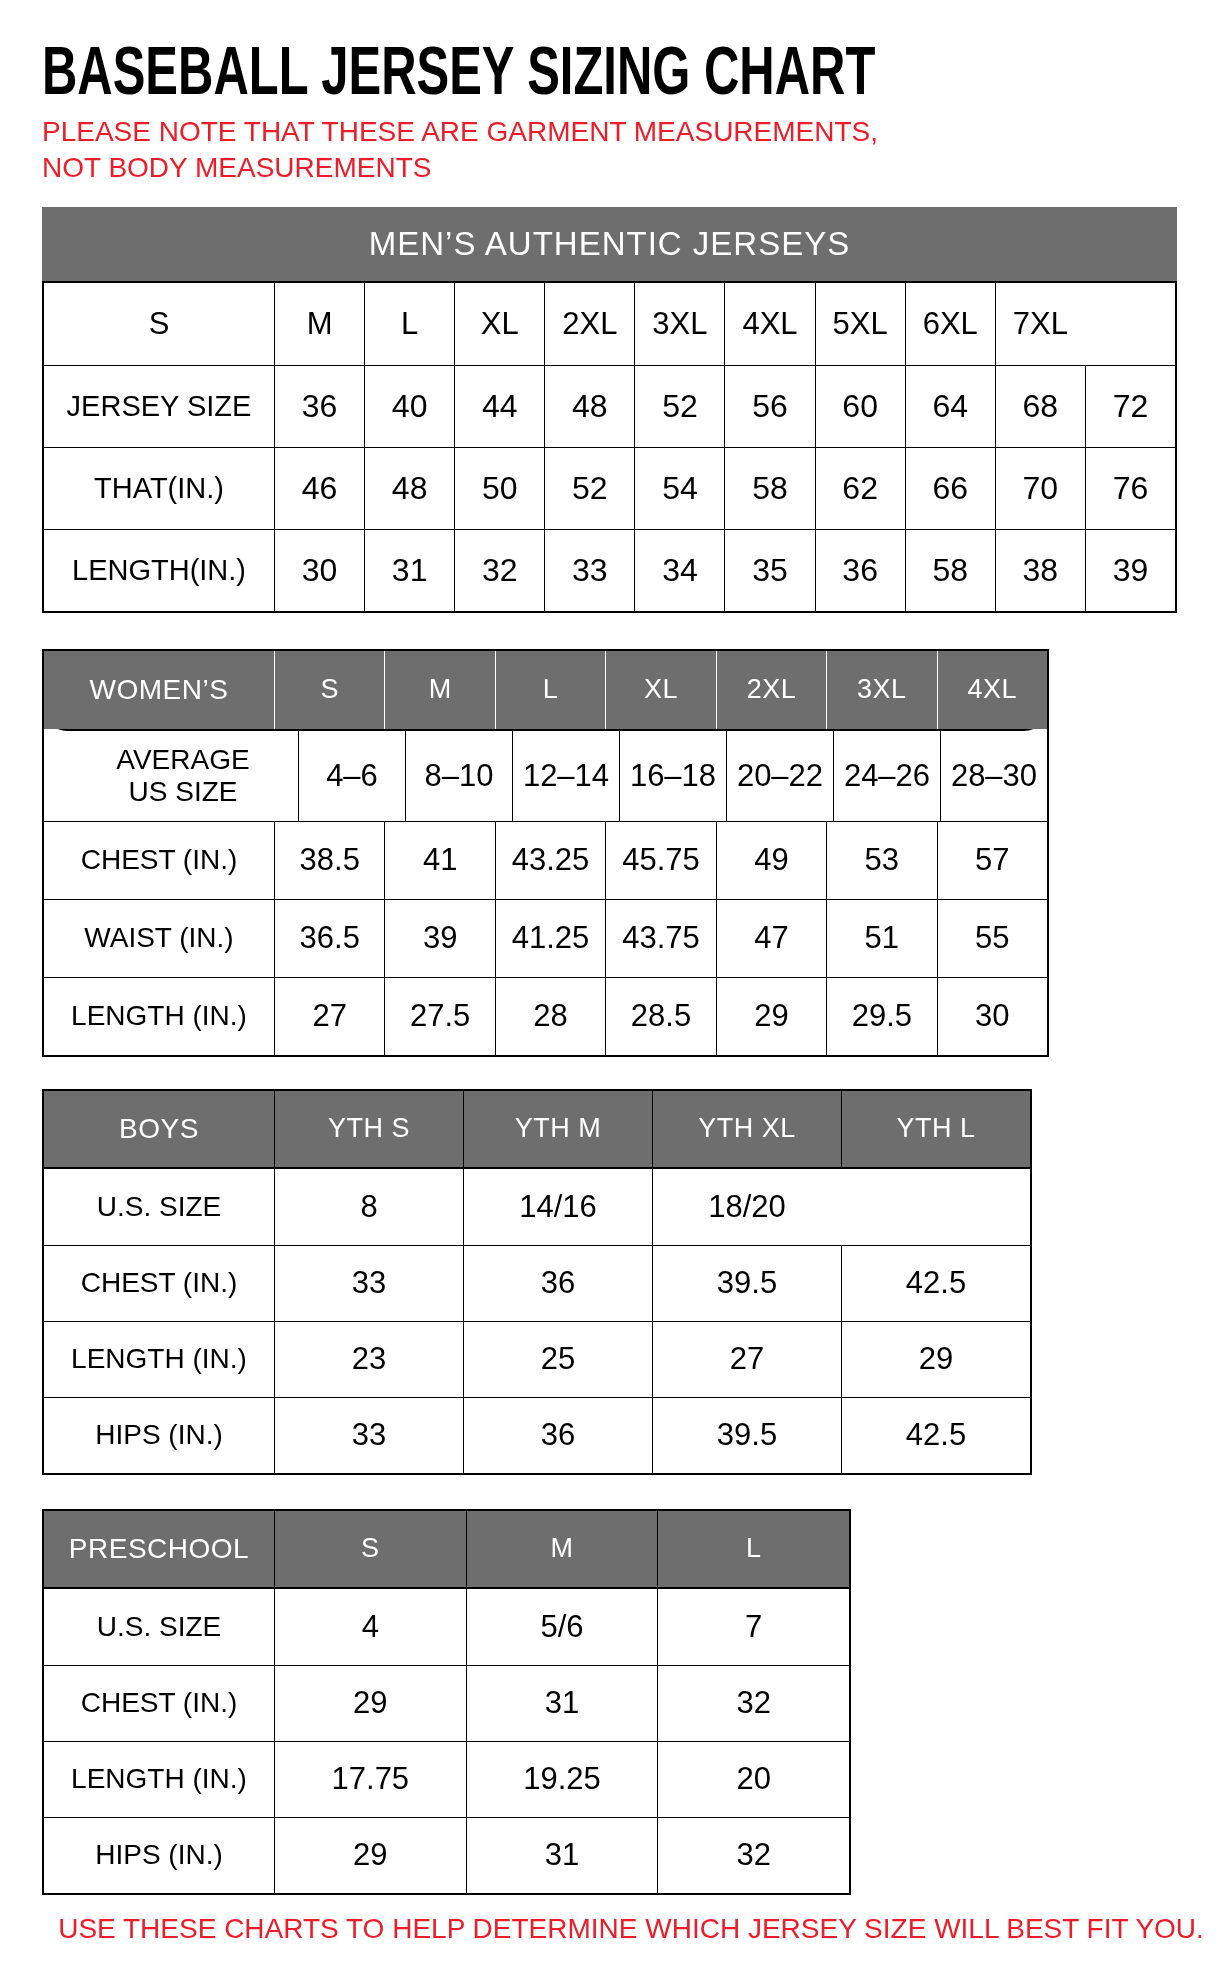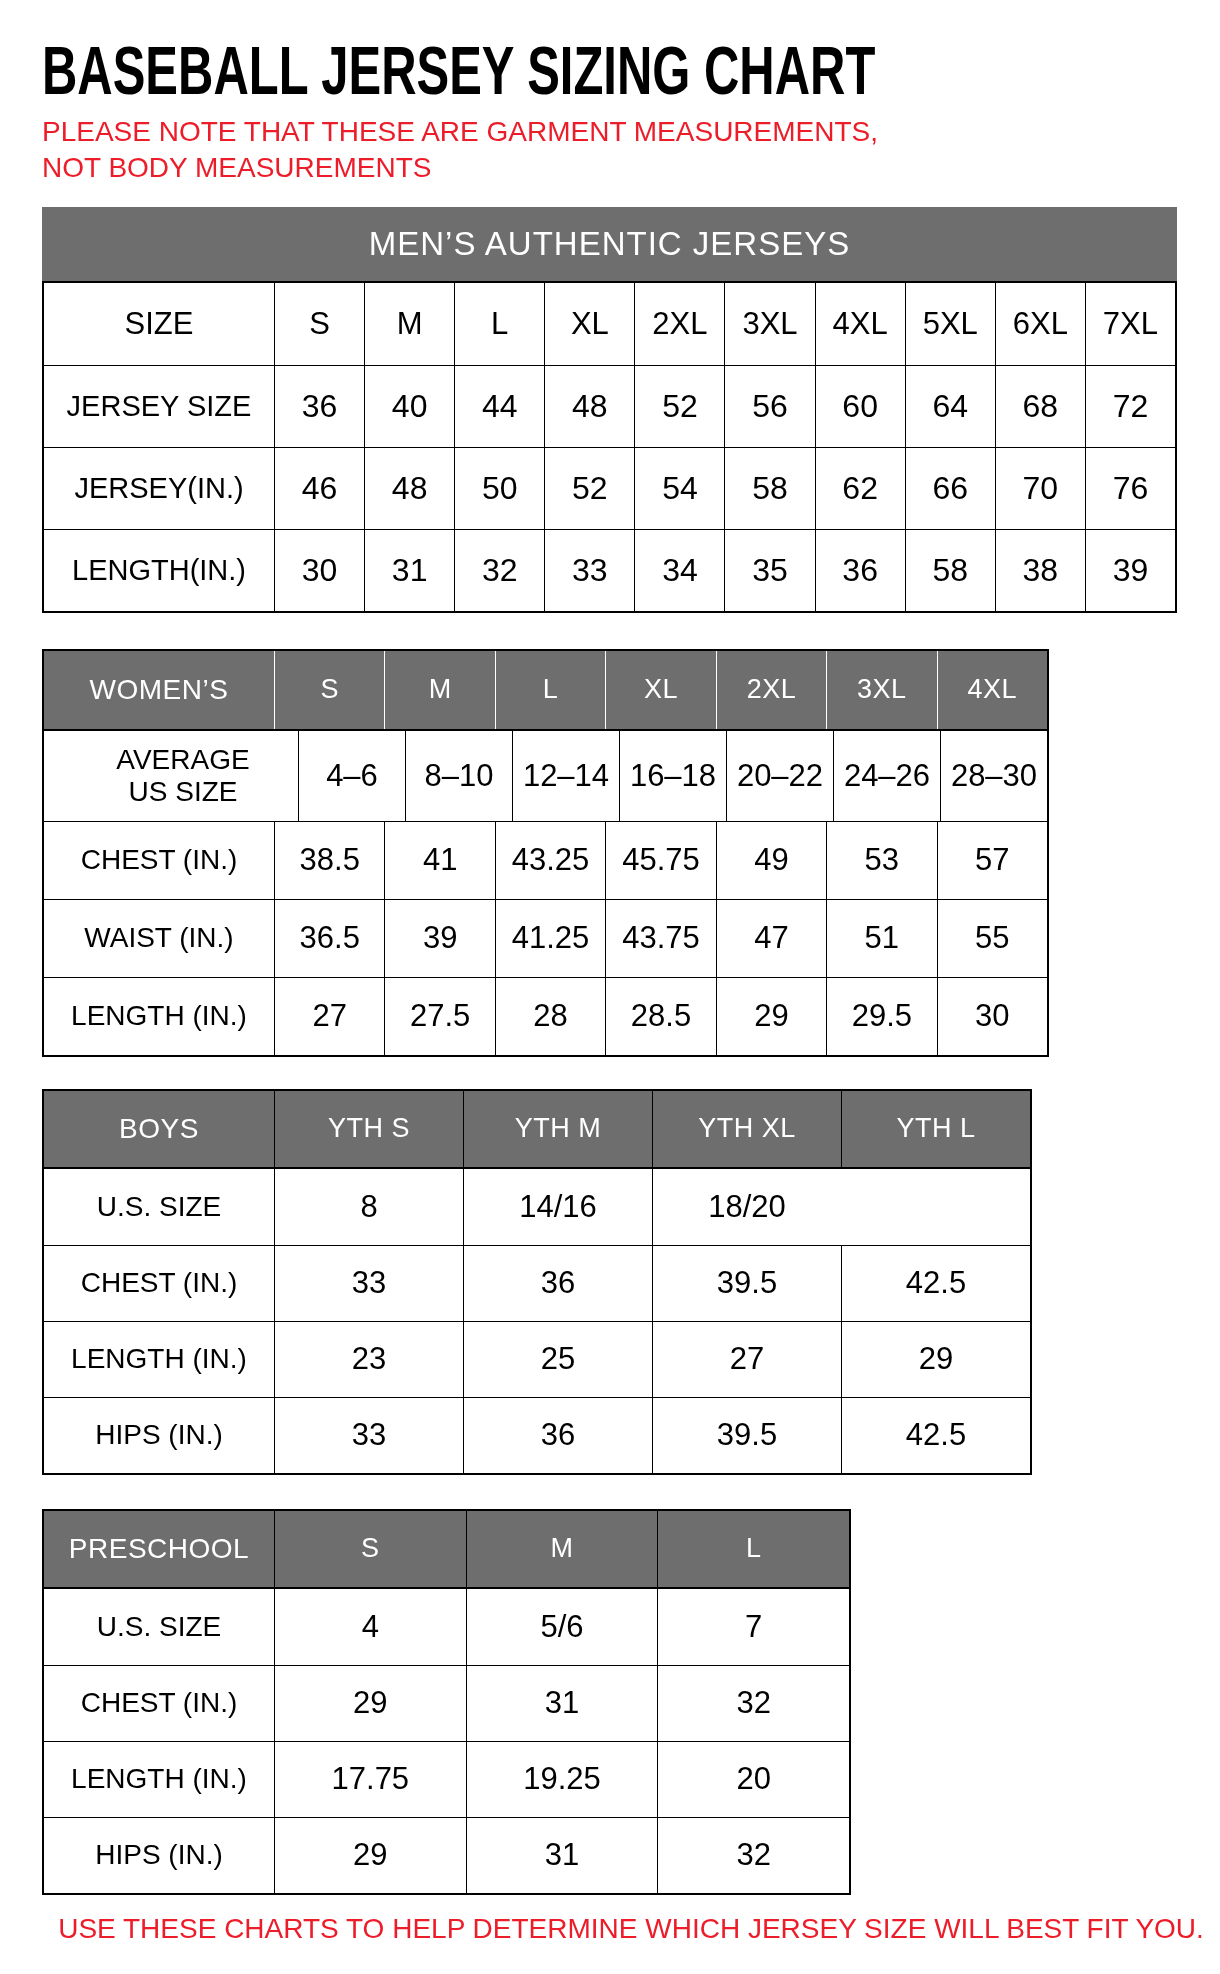--- a/index.html
+++ b/index.html
@@ -102,7 +102,6 @@
         <div class="caption">MEN’S AUTHENTIC JERSEYS</div>
         <div class="grid">
           <div class="row r0">
-            <div class="cell first">SIZE</div>
             <div class="cell">S</div>
             <div class="cell">M</div>
             <div class="cell">L</div>

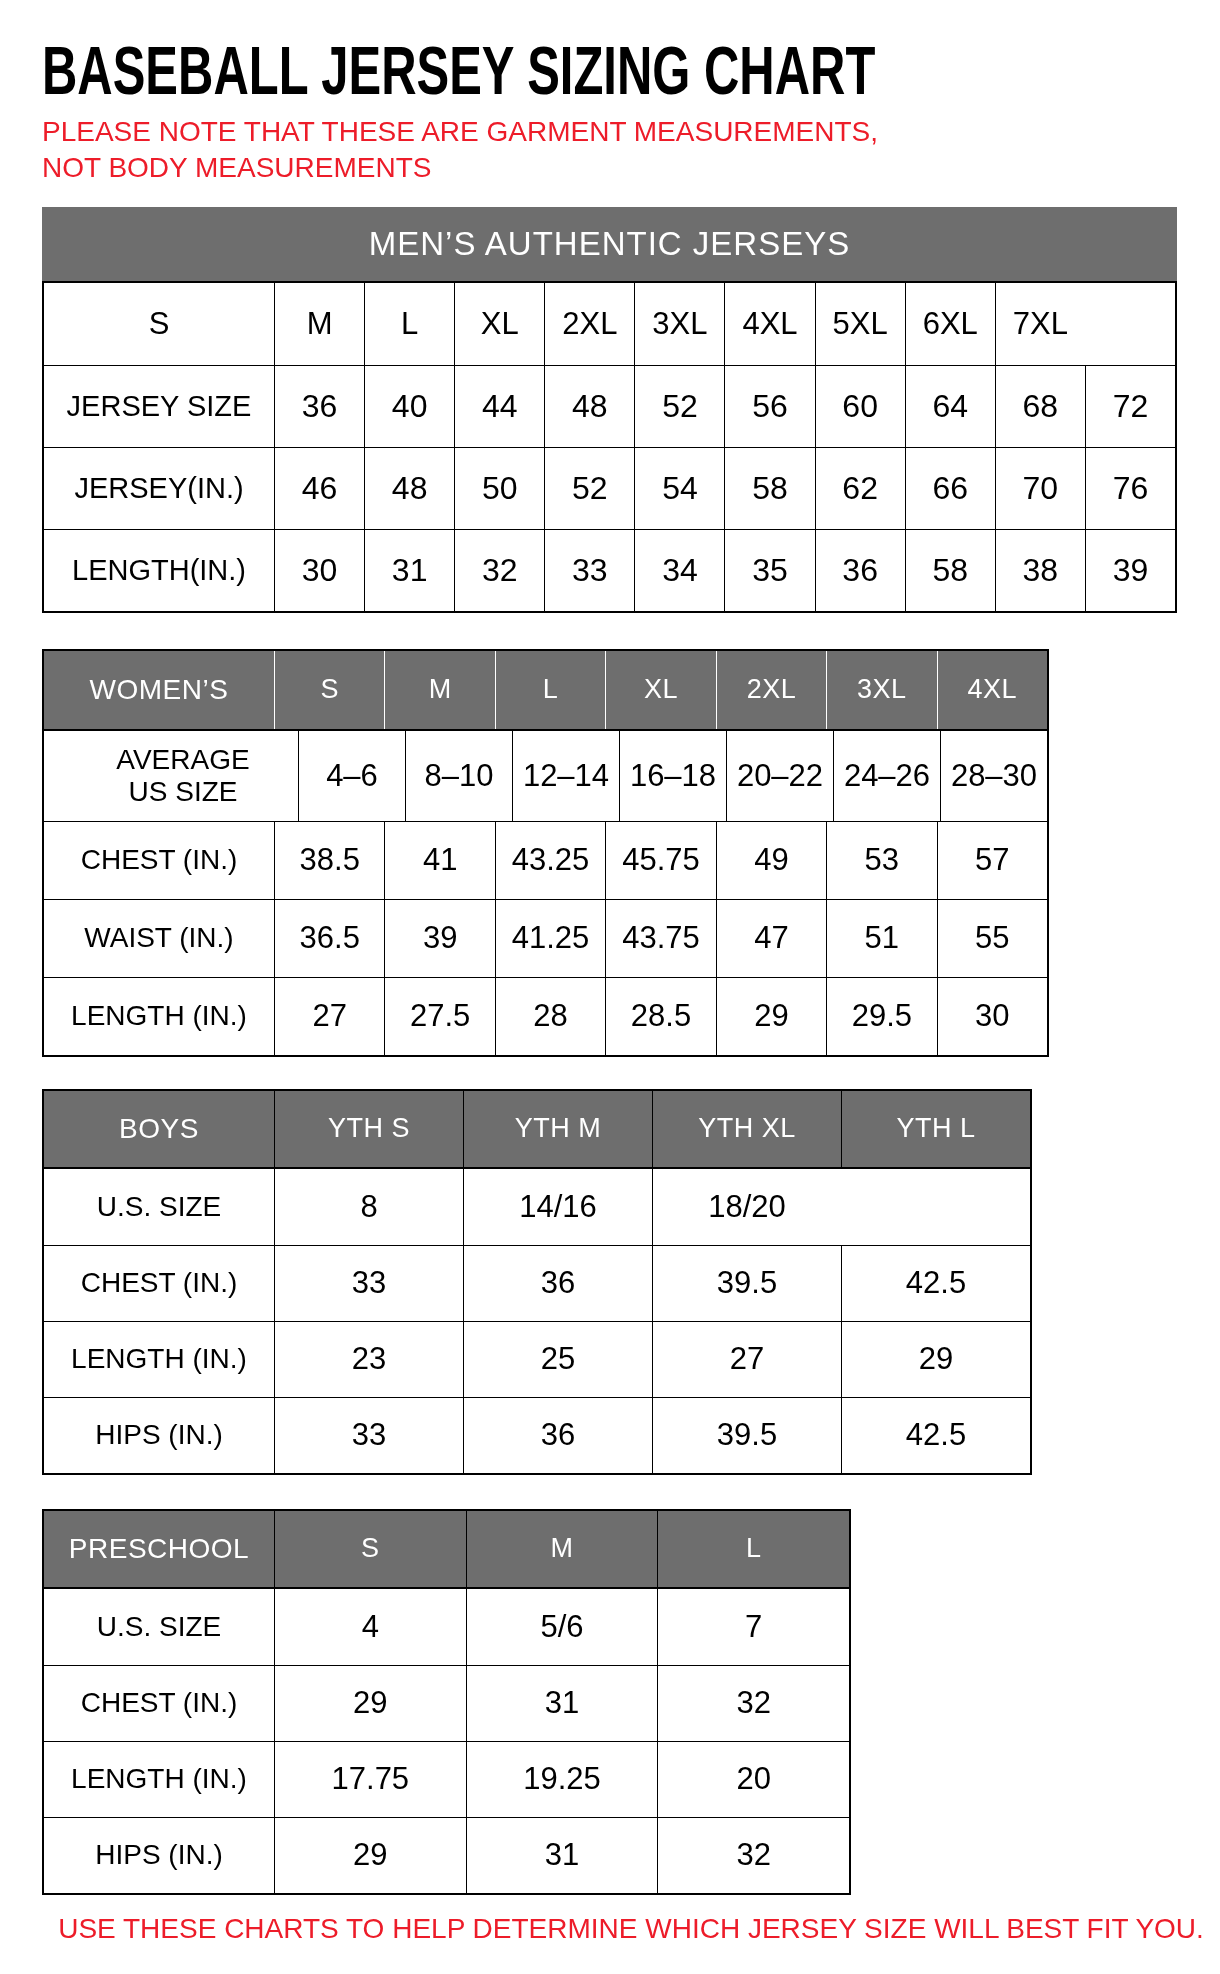--- a/index.html
+++ b/index.html
@@ -127,7 +127,7 @@
             <div class="cell">72</div>
           </div>
           <div class="row r2">
-            <div class="cell first">JERSEY(IN.)</div>
+            <div class="cell first">THAT(IN.)</div>
             <div class="cell">46</div>
             <div class="cell">48</div>
             <div class="cell">50</div>

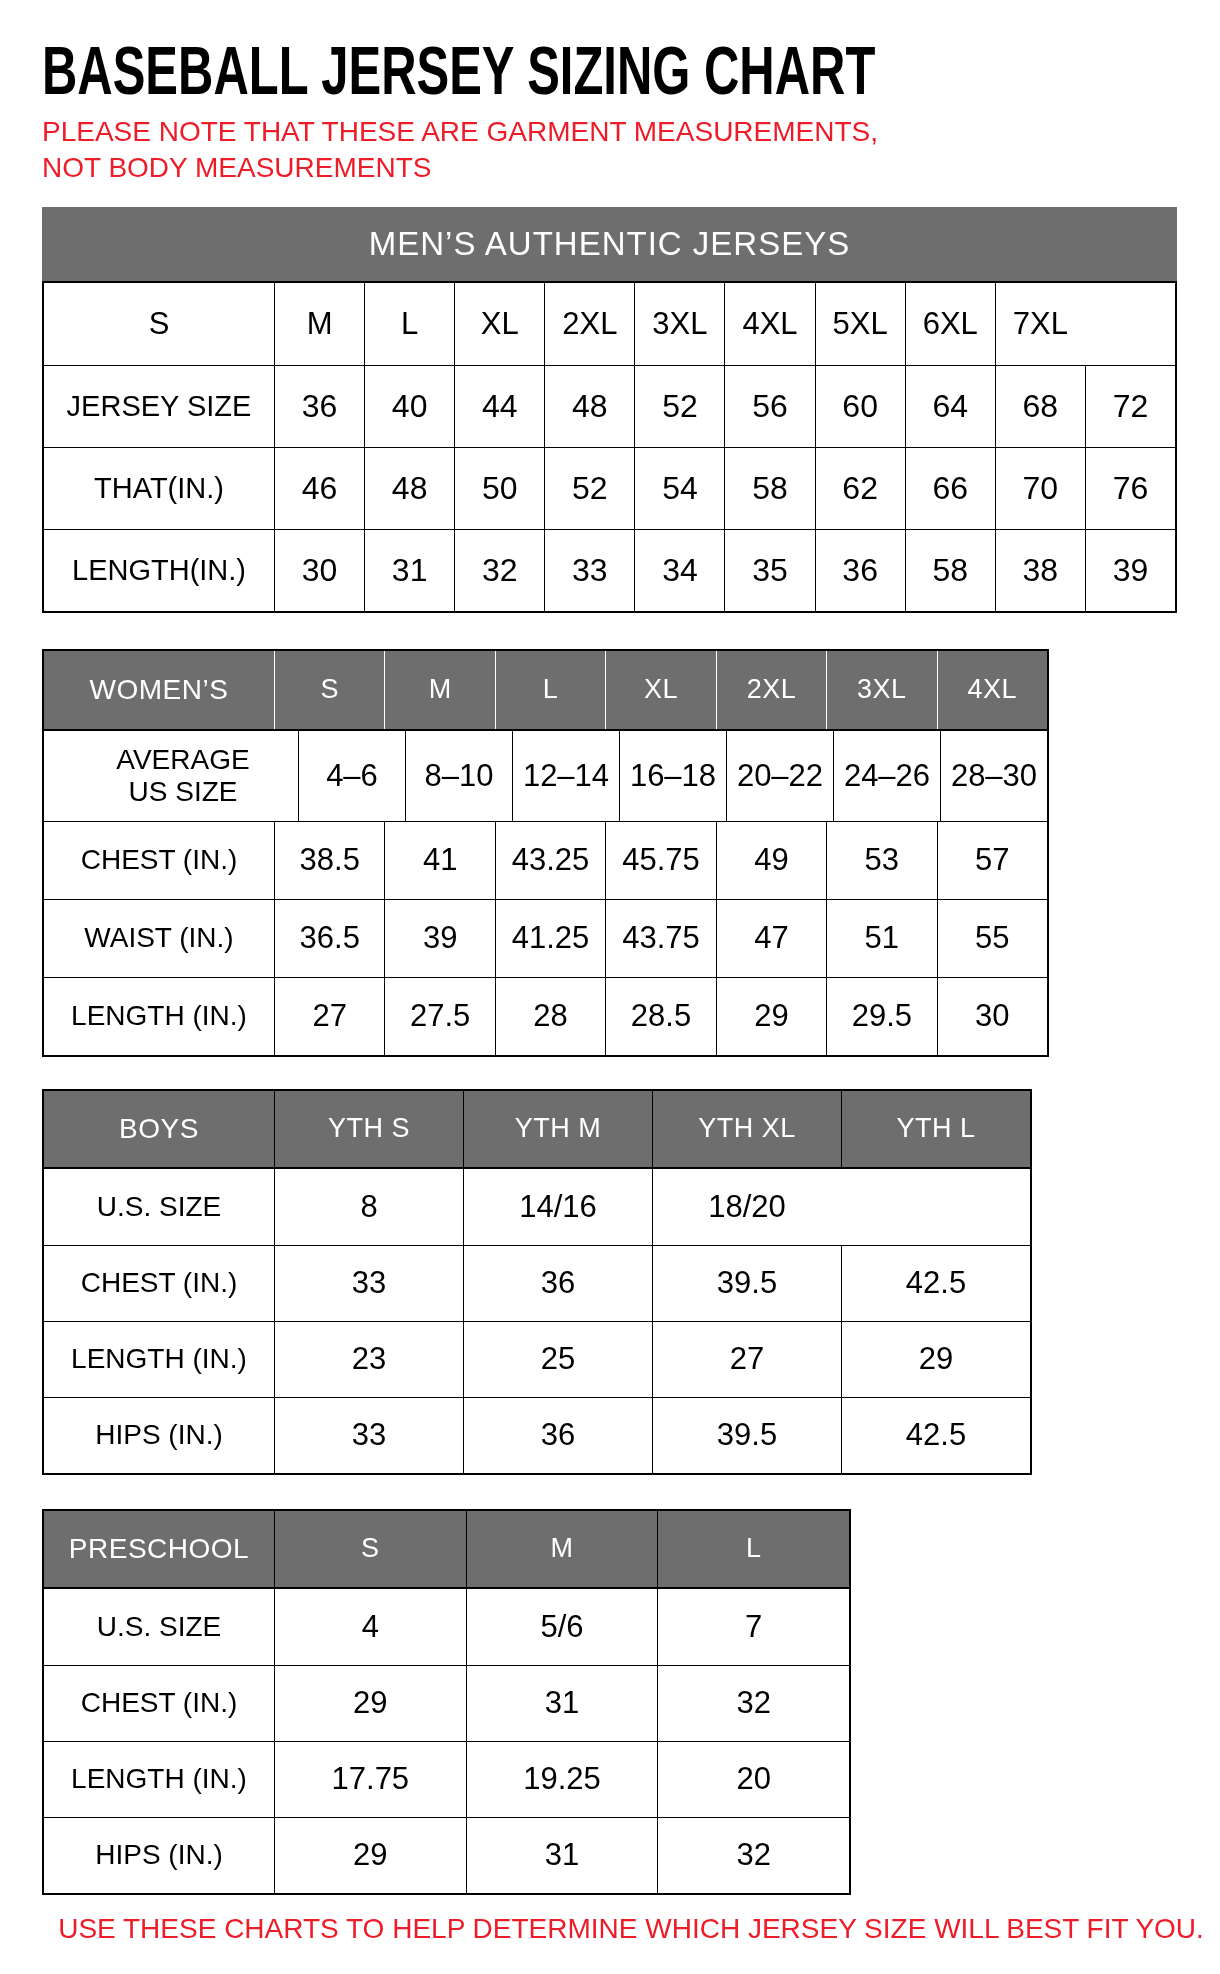--- a/index.html
+++ b/index.html
@@ -57,7 +57,7 @@
   .t-boys .row      { grid-template-columns: 230px repeat(4, 1fr);  height: 76px; }
   .t-preschool .row { grid-template-columns: 230px repeat(3, 1fr);  height: 76px; }
 
-  .t-womens .row.header { height: 80px; }
+  .t-womens .row.header { height: 80px; border-radius: 23px; }
   .t-womens .row.r0     { height: 90px; margin-left: 24px; }
   .t-boys .row.header, .t-preschool .row.header { height: 78px; }
 

